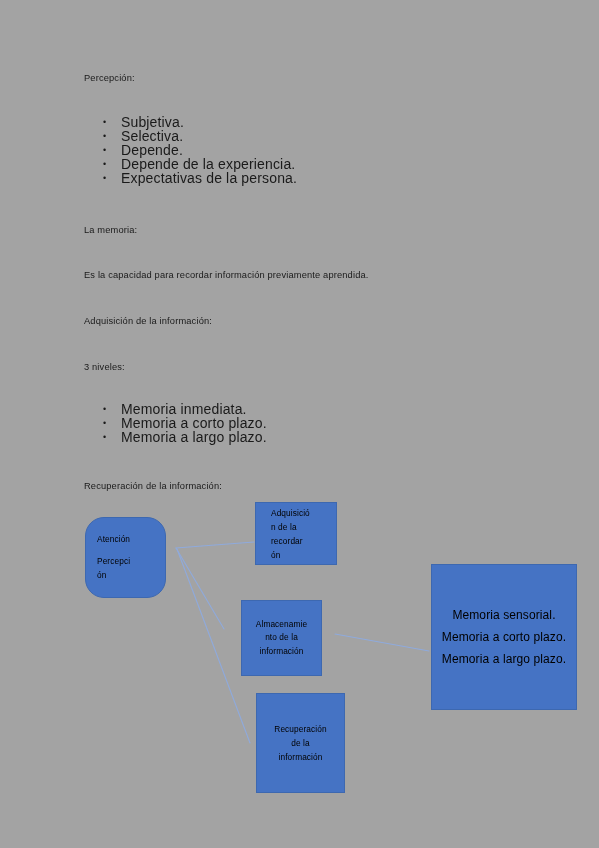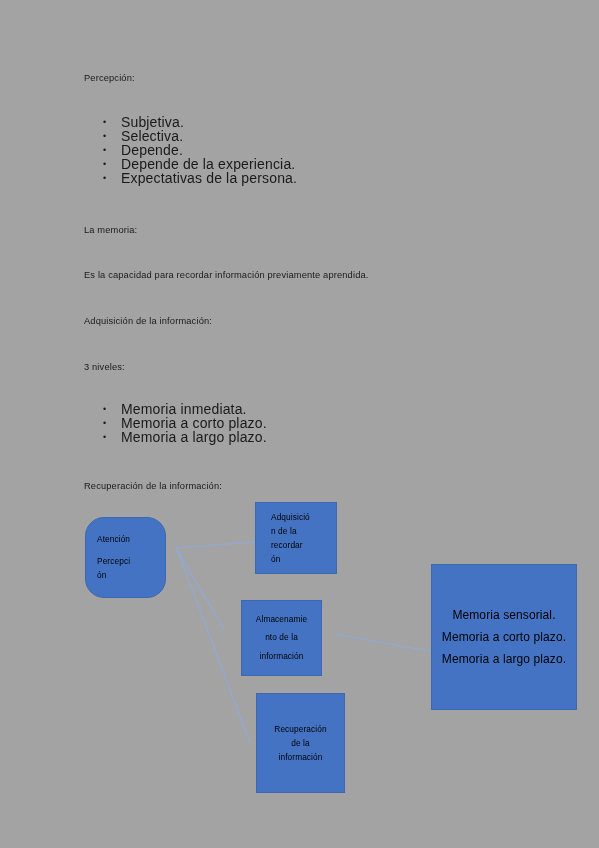--- a/index.html
+++ b/index.html
@@ -98,7 +98,7 @@
 
   
   #box-adquisicion {
-    left: 255px; top: 502px; width: 82px; height: 72px;
+    left: 255px; top: 502px; width: 82px; height: 63px;
     align-items: flex-start;
     padding-left: 15px;
     padding-right: 3px;

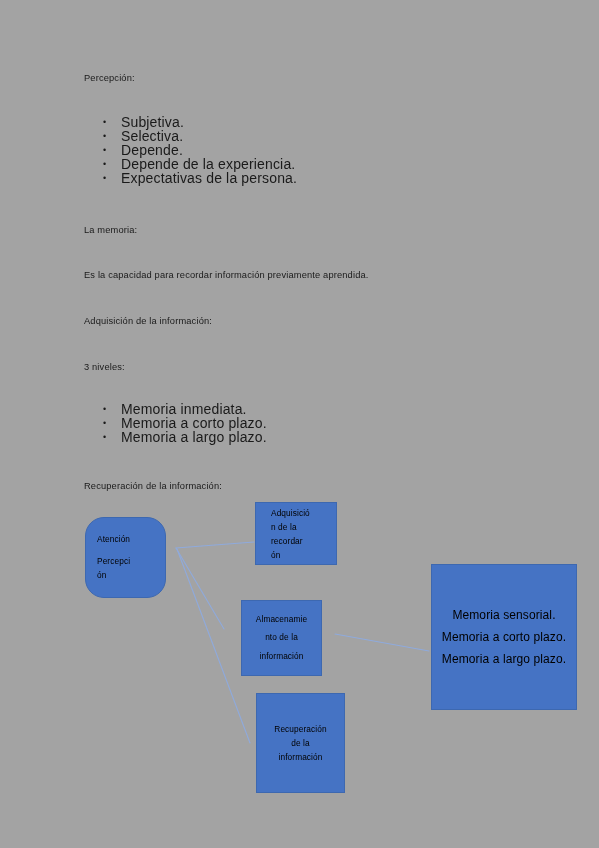--- a/index.html
+++ b/index.html
@@ -110,9 +110,8 @@
     left: 241px; top: 600px; width: 81px; height: 76px;
     align-items: center;
     text-align: center;
-    padding: 12px 2px;
+    padding: 4px 2px;
     line-height: 13.5px;
-    justify-content: space-between;
   }
 
   

